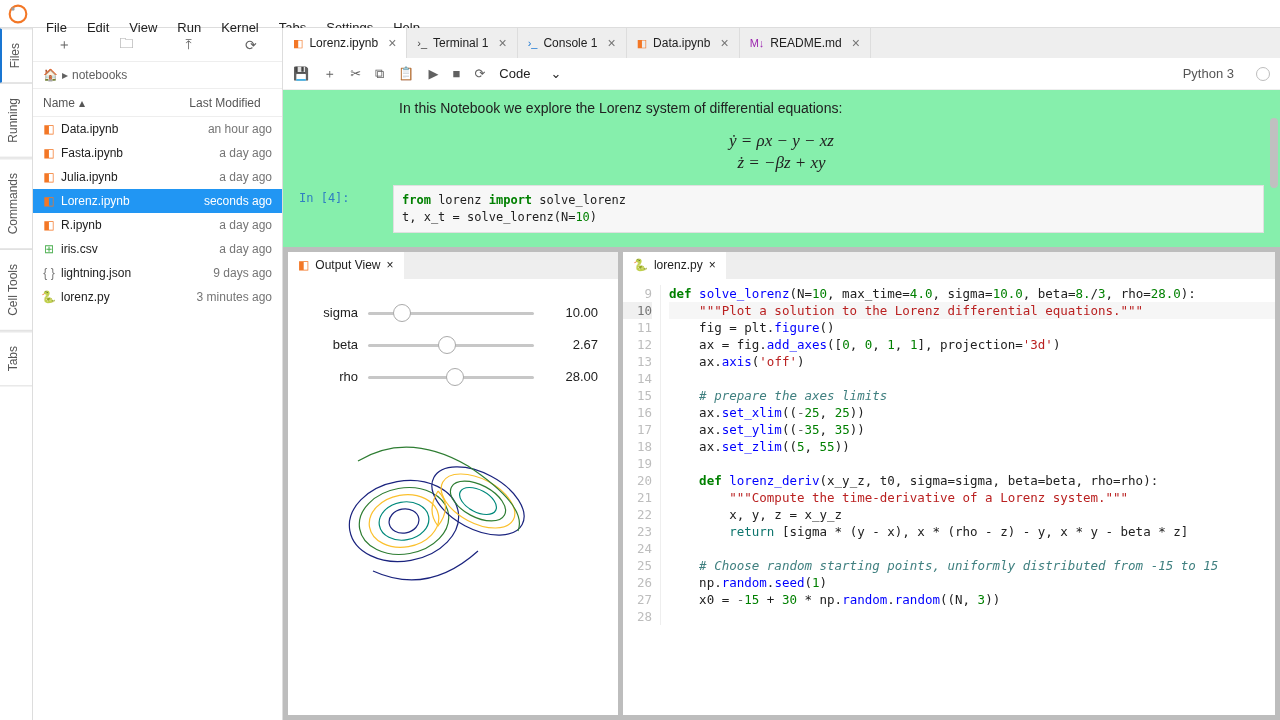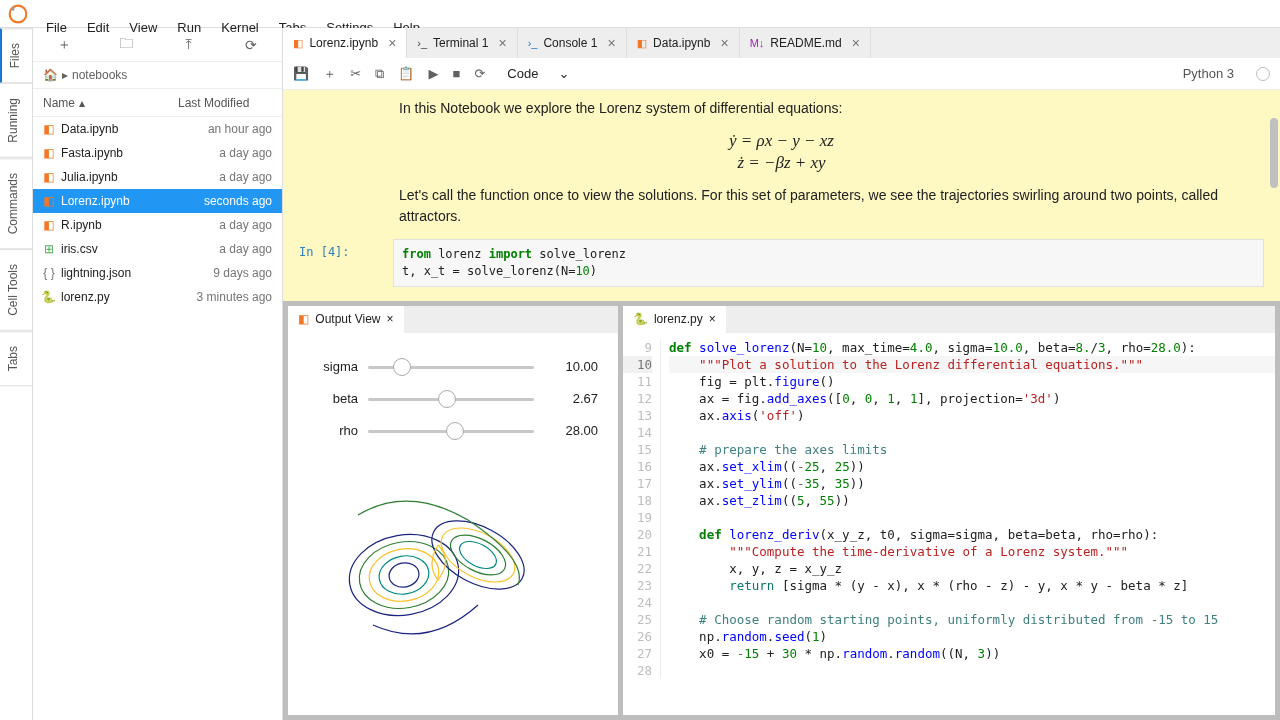--- a/index.html
+++ b/index.html
@@ -37,7 +37,7 @@
 .tab .x{color:#757575;margin-left:4px;font-size:14px}
 .nb-toolbar{display:flex;align-items:center;height:32px;background:#fff;border-bottom:1px solid #eee;padding:0 10px;gap:14px}
 .nb-toolbar .tool{color:#616161;cursor:default}
-.nb-toolbar .ctype{display:flex;align-items:center;gap:20px;margin-left:8px;color:#212121}
+.nb-toolbar .ctype{display:flex;align-items:center;gap:20px;color:#212121}
 .nb-toolbar .kname{margin-left:auto;color:#555}
 .nb-toolbar .kdot{width:14px;height:14px;border:1.5px solid #bdbdbd;border-radius:50%;margin-left:8px}
 .nb-body{background:#fef9c3;padding:4px 16px 14px 16px;overflow:hidden}

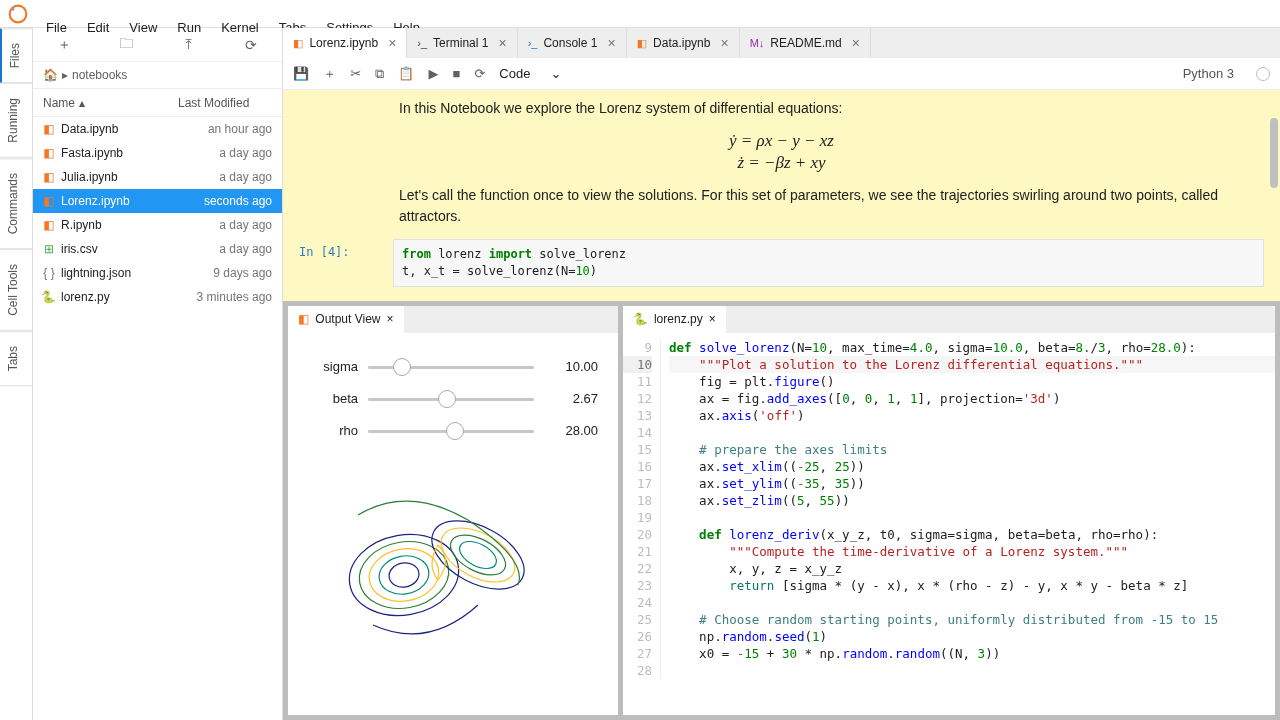--- a/index.html
+++ b/index.html
@@ -18,7 +18,7 @@
 .crumbs{display:flex;align-items:center;gap:4px;padding:6px 10px;font-size:12px;color:#616161;border-bottom:1px solid #eee}
 .fb-header{display:flex;align-items:center;height:28px;border-bottom:1px solid #eee;font-size:12px;color:#555}
 .fb-header .col-name{flex:1;padding-left:10px;display:flex;gap:4px}
-.fb-header .col-mod{width:104px;text-align:left;padding-right:10px}
+.fb-header .col-mod{width:104px;text-align:center;padding-right:10px}
 .fb-row{display:flex;align-items:center;height:24px;font-size:12px}
 .fb-row .icon{width:16px;margin:0 4px 0 8px;font-size:12px;text-align:center}
 .fb-row .nm{flex:1;white-space:nowrap;overflow:hidden;text-overflow:ellipsis}

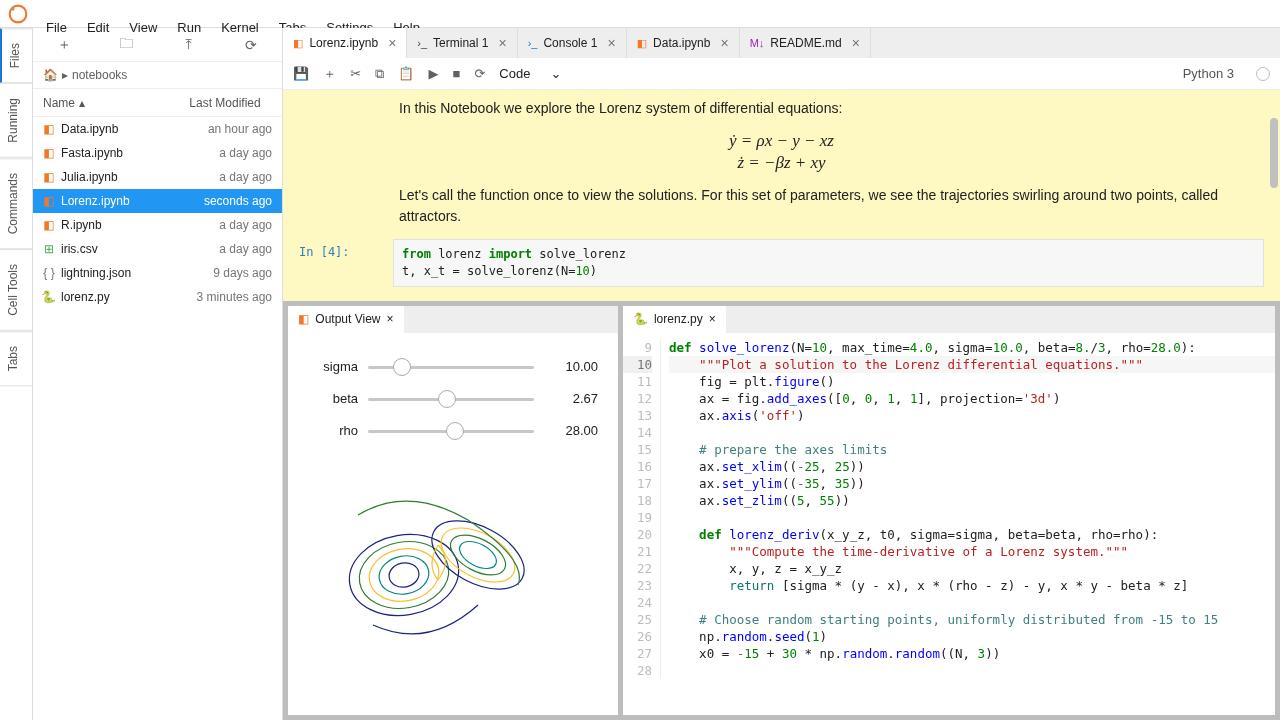--- a/index.html
+++ b/index.html
@@ -40,7 +40,7 @@
 .nb-toolbar .ctype{display:flex;align-items:center;gap:20px;color:#212121}
 .nb-toolbar .kname{margin-left:auto;color:#555}
 .nb-toolbar .kdot{width:14px;height:14px;border:1.5px solid #bdbdbd;border-radius:50%;margin-left:8px}
-.nb-body{background:#fef9c3;padding:4px 16px 14px 16px;overflow:hidden}
+.nb-body{background:#86efac;padding:4px 16px 14px 16px;overflow:hidden}
 .md-text{padding:4px 0 4px 100px;font-size:14px;line-height:1.5}
 .eqs{text-align:center;padding:6px 0 10px 0;font-family:'Times New Roman',serif;font-size:17px;font-style:italic}
 .eqs div{margin:2px 0}

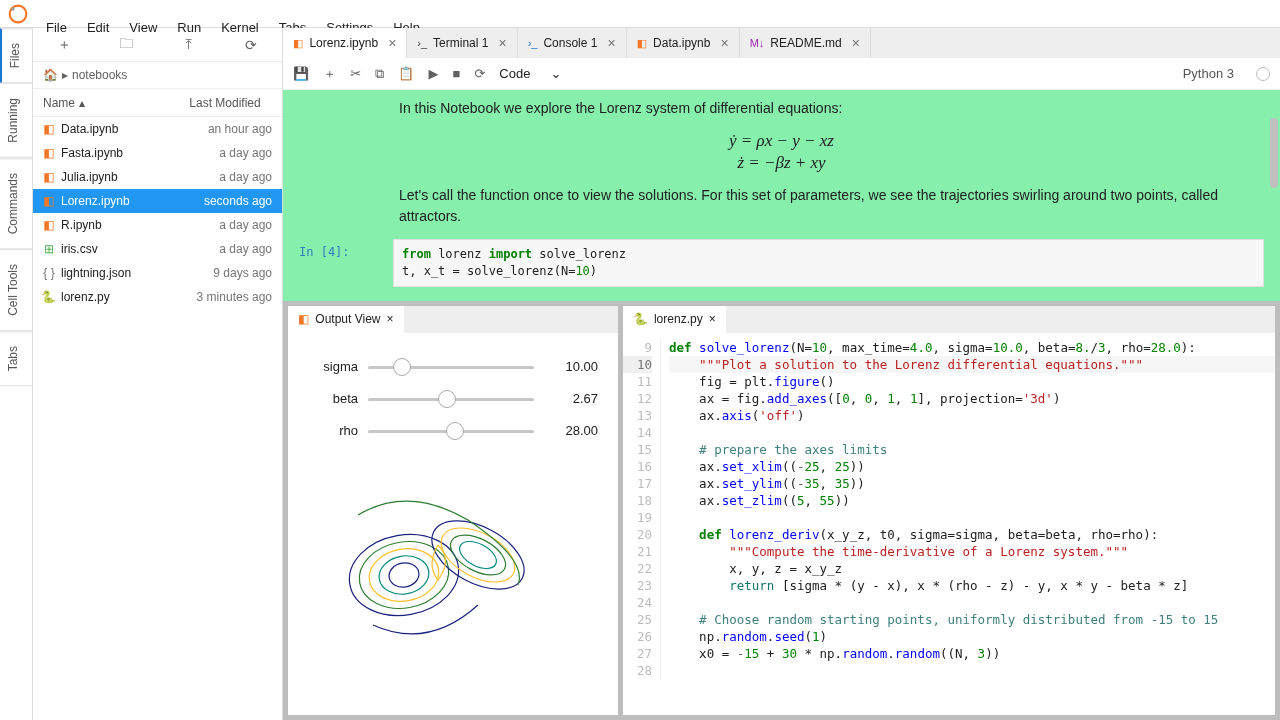--- a/index.html
+++ b/index.html
@@ -227,7 +227,6 @@
             <div>ẏ = ρx − y − xz</div>
             <div>ż = −βz + xy</div>
           </div>
-          <div class="md-text2">Let's call the function once to view the solutions. For this set of parameters, we see the trajectories swirling around two points, called attractors.</div>
           <div class="cell">
             <div class="prompt">In [4]:</div>
             <div class="code">

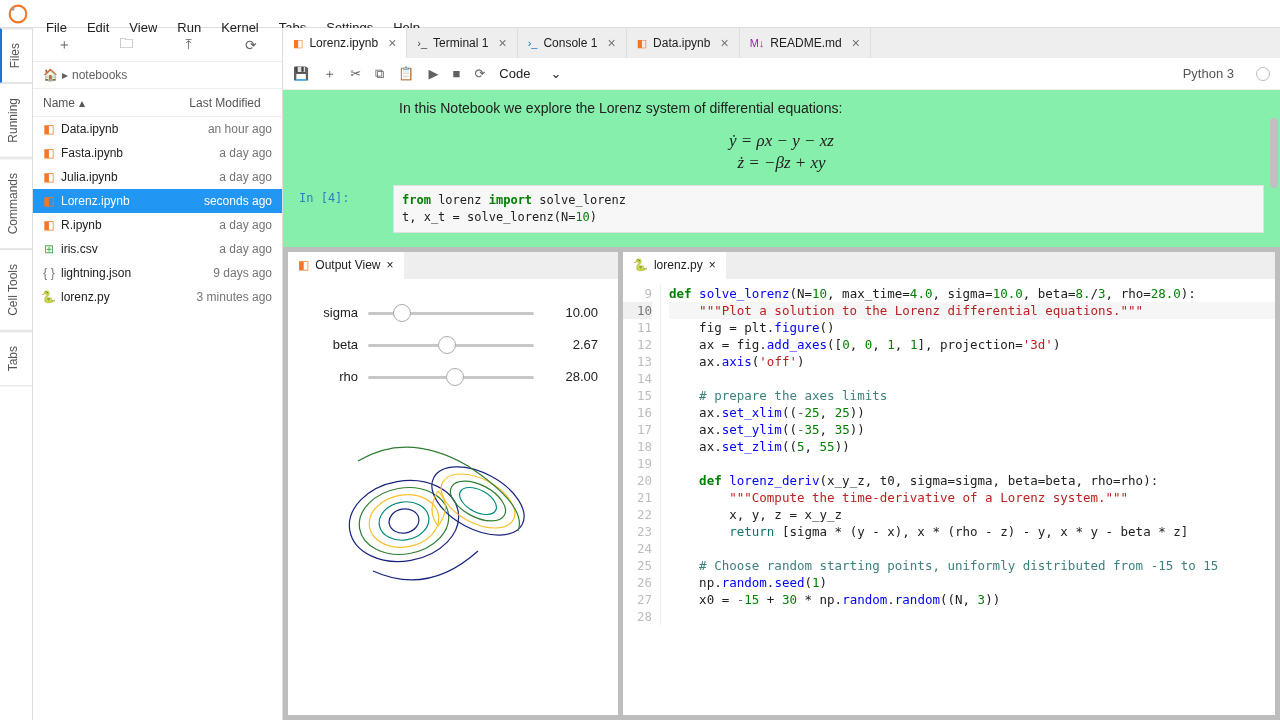--- a/index.html
+++ b/index.html
@@ -76,7 +76,7 @@
 .fn{color:#0000ff}
 .str{color:#ba2121}
 .doc{color:#ba2121}
-.cmt{color:#408080;}
+.cmt{color:#408080;font-style:italic}
 .lit{color:#008000}
 .kw2{color:#0f766e;font-weight:400}
 .op{color:#666}

